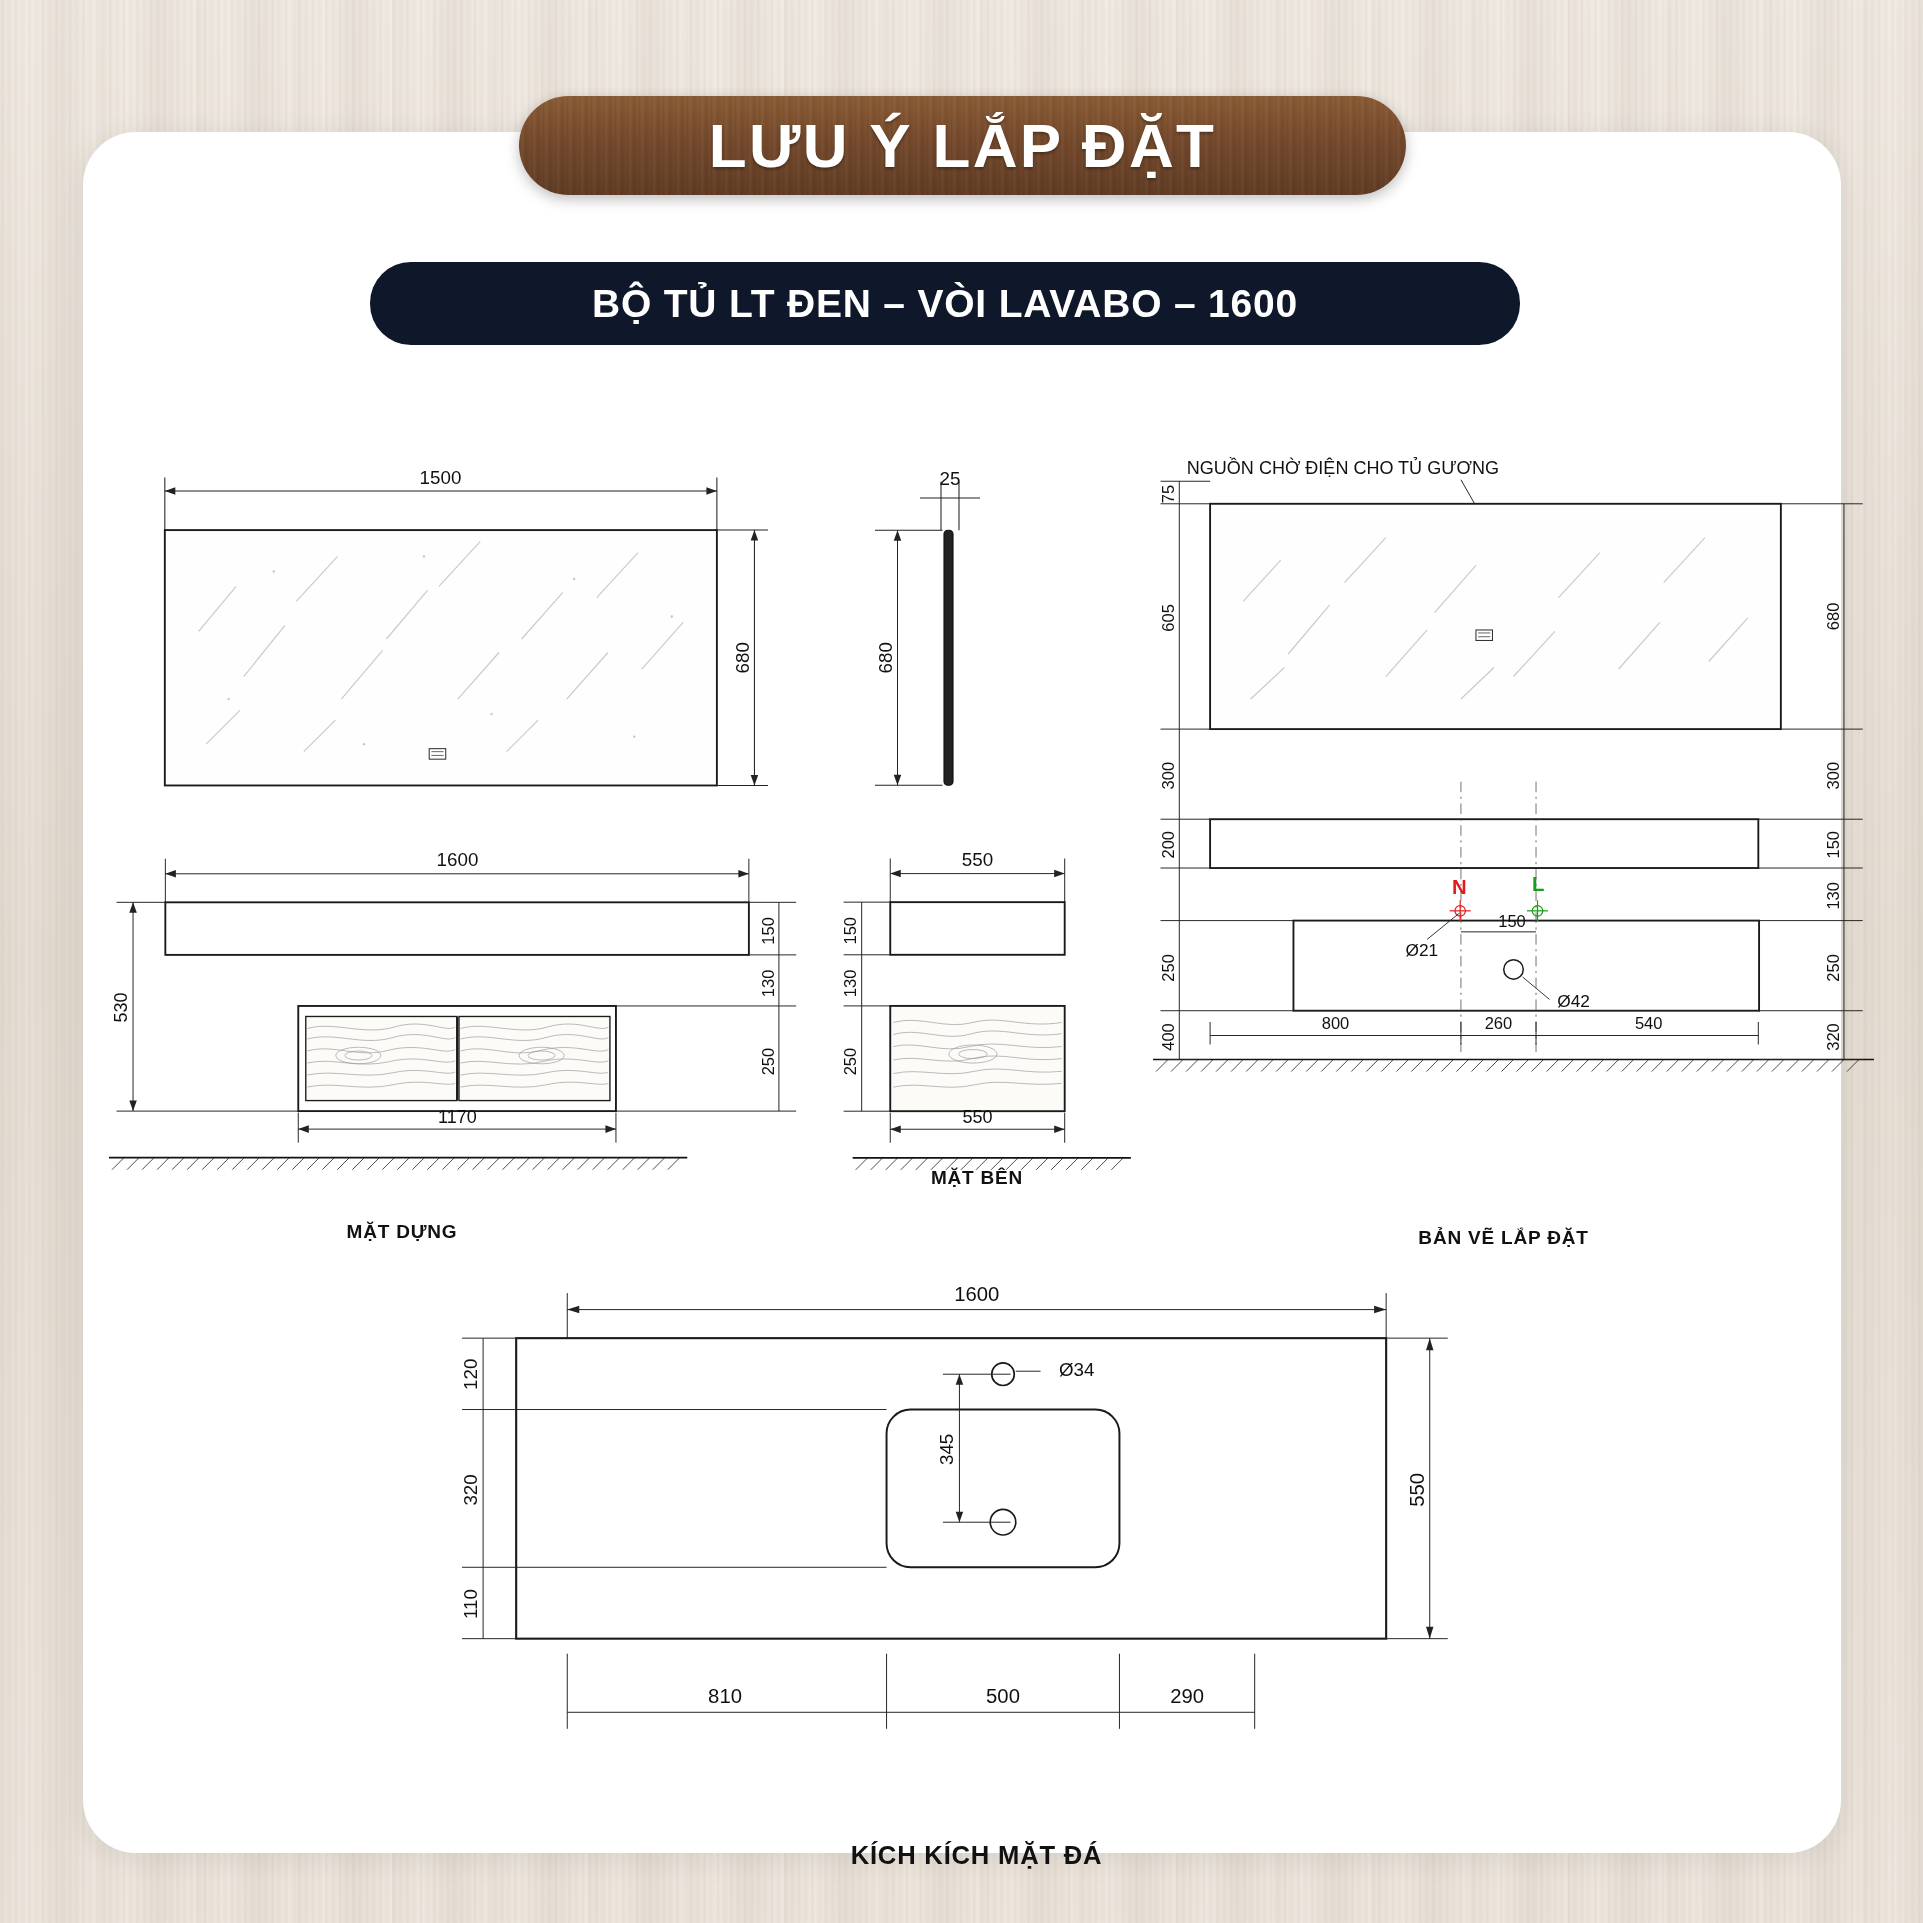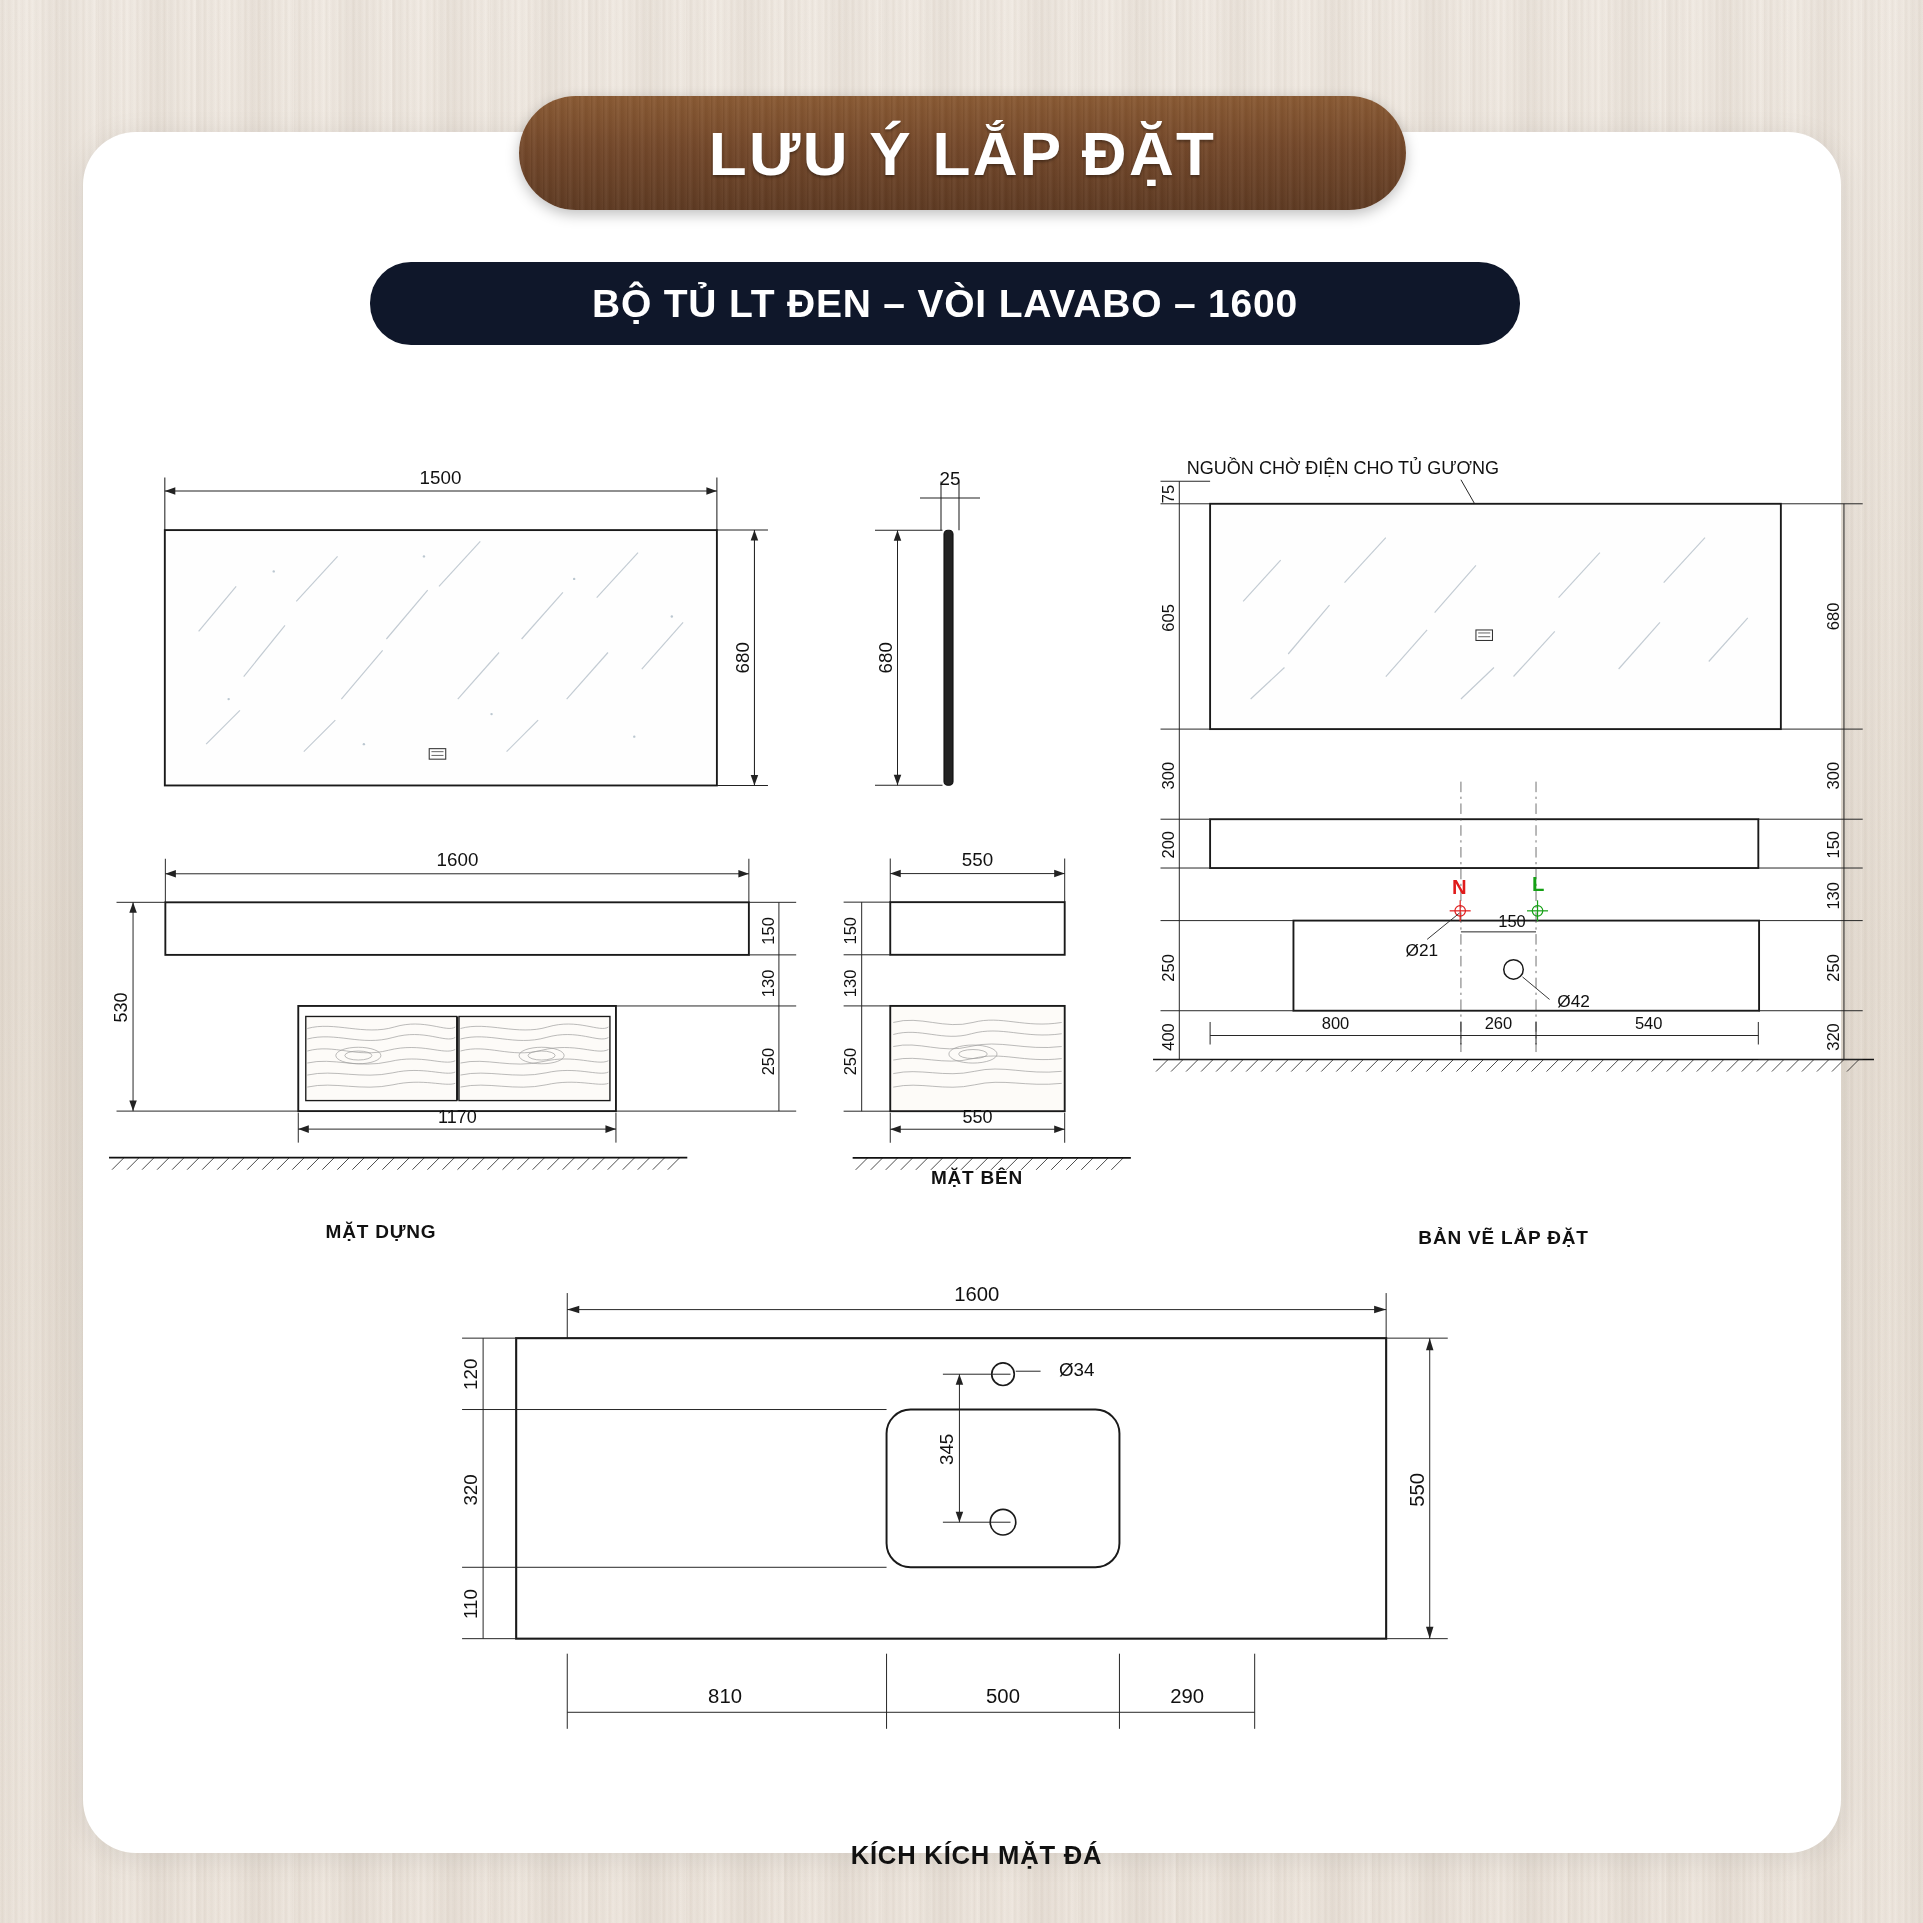--- a/index.html
+++ b/index.html
@@ -40,7 +40,7 @@
   .title-pill{
     position:absolute;
     left:519px;top:96px;
-    width:887px;height:114px;
+    width:887px;height:99px;
     border-radius:68px;
     background:
       repeating-linear-gradient(90deg,

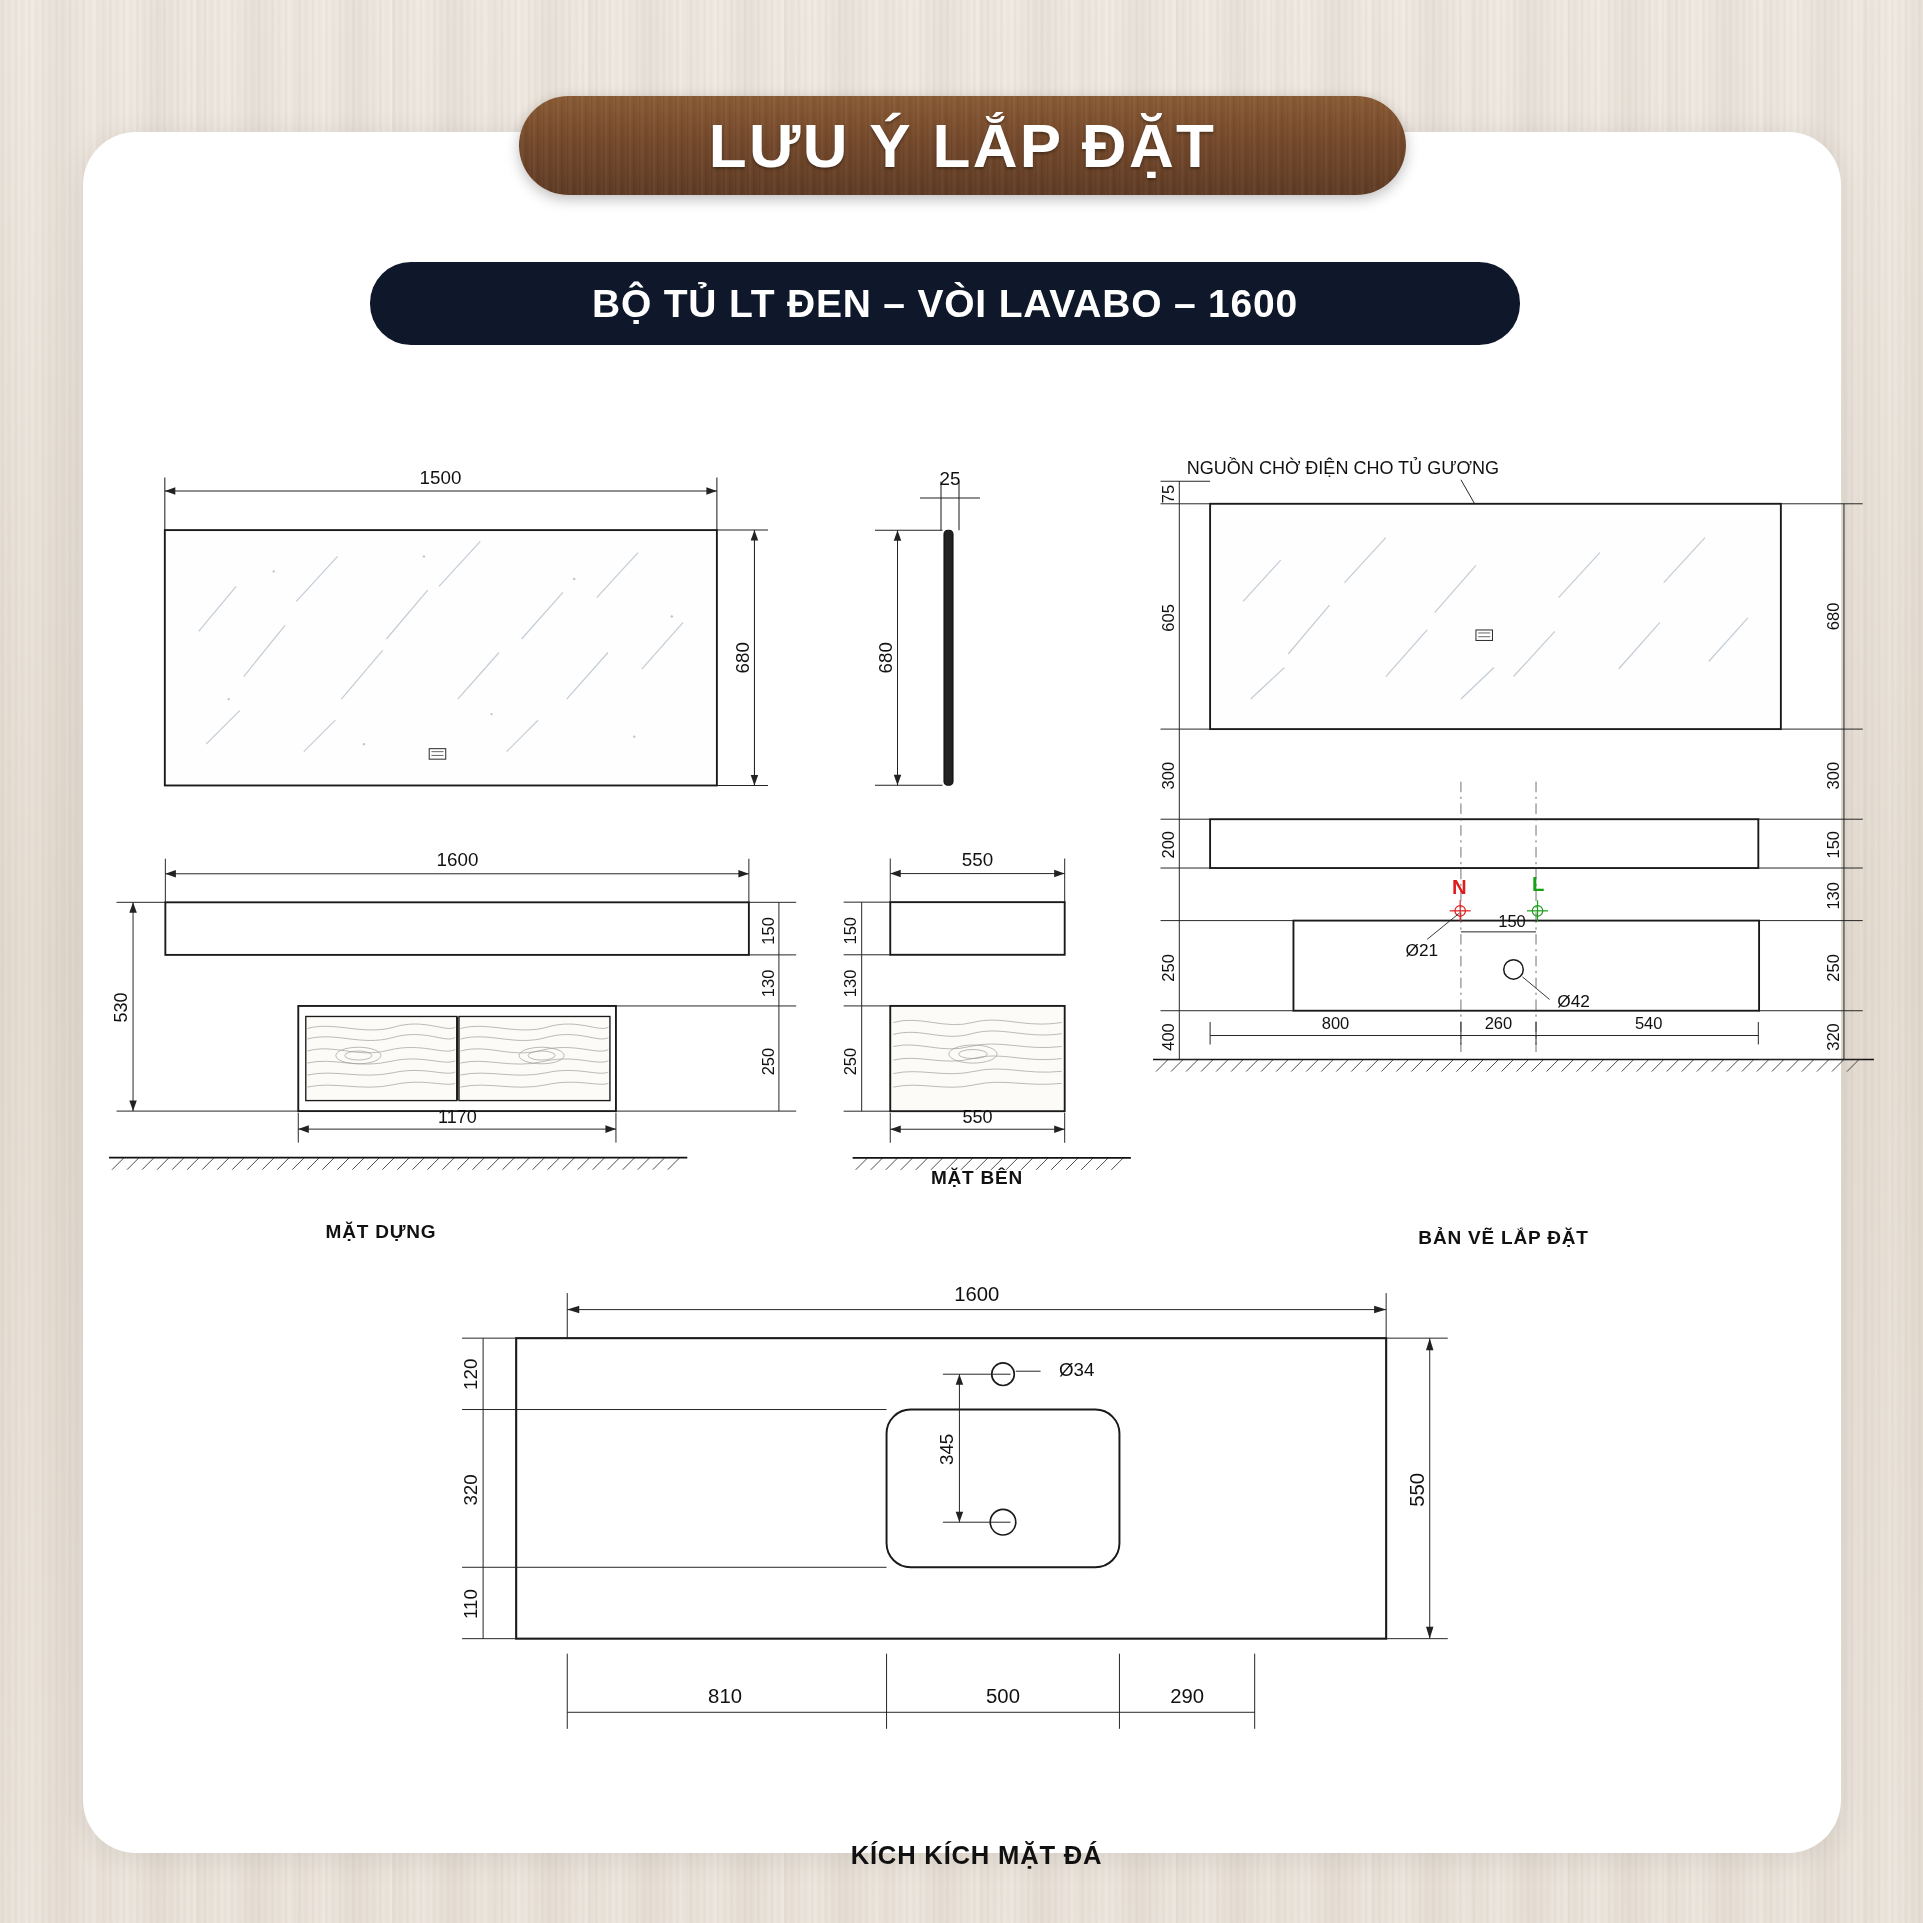--- a/index.html
+++ b/index.html
@@ -445,7 +445,7 @@
     <text x="484" y="374" font-size="24" text-anchor="middle" fill="#111">1170</text>
   </svg>
 </div>
-<div class="capt" style="left:261px;top:1221px;width:240px;">MẶT DỰNG</div>
+<div class="capt" style="left:282px;top:1221px;width:240px;">MẶT DỰNG</div>
 
 <div class="dwg" style="left:819px;top:842px;width:316px;height:391px;">
   <svg width="316" height="391" viewBox="0 0 420 520">

